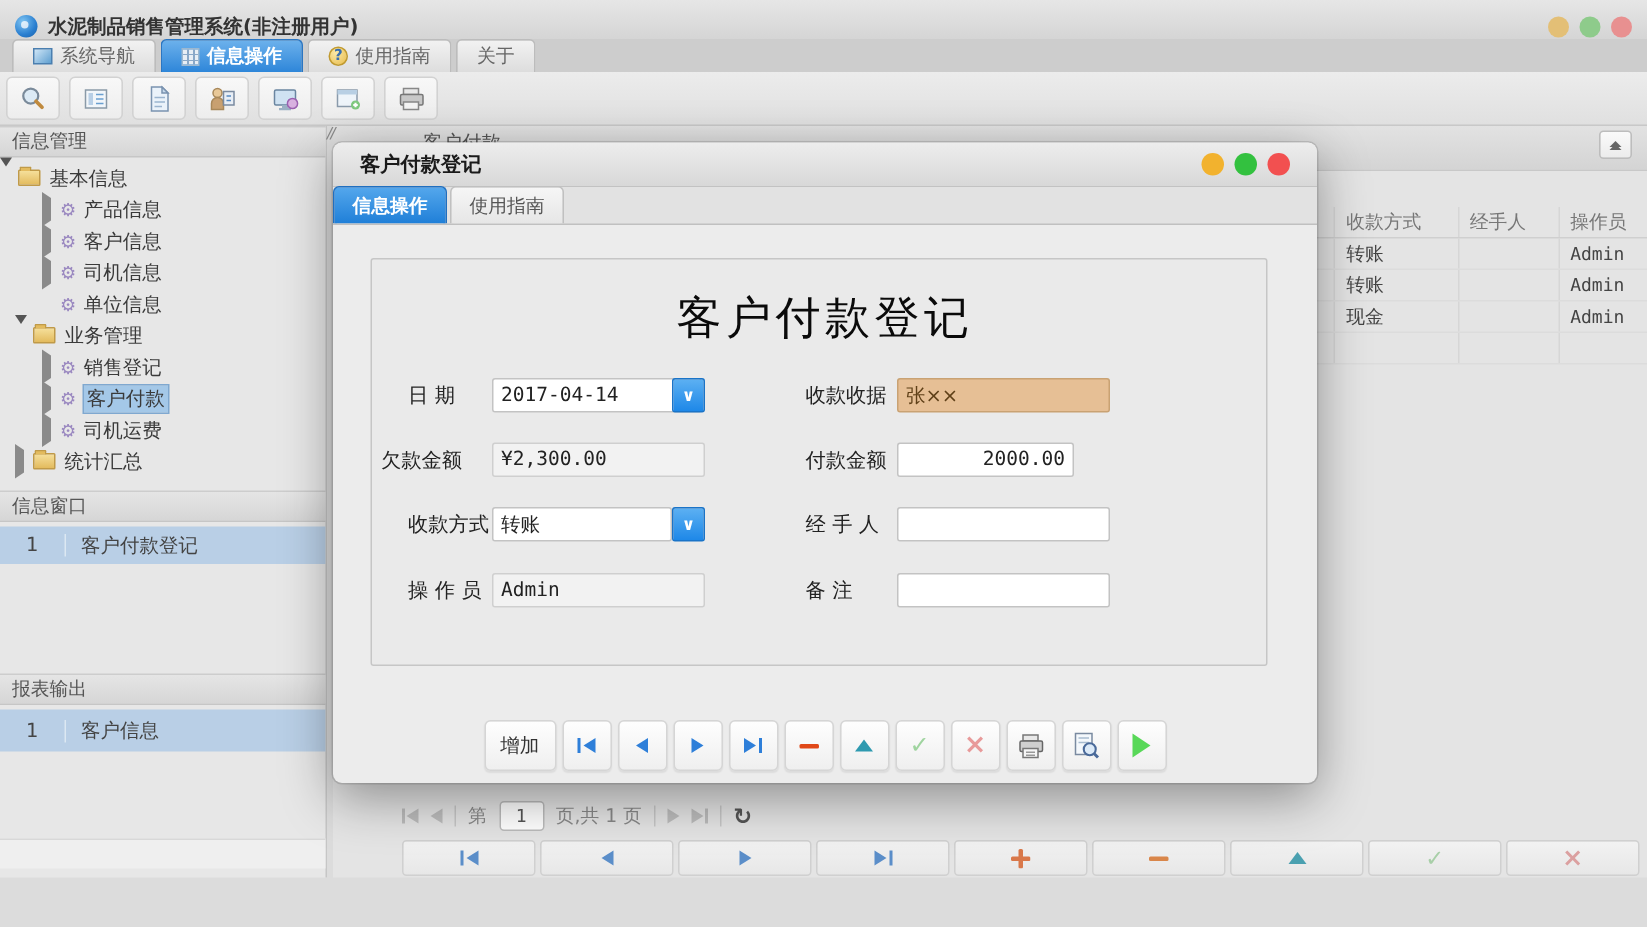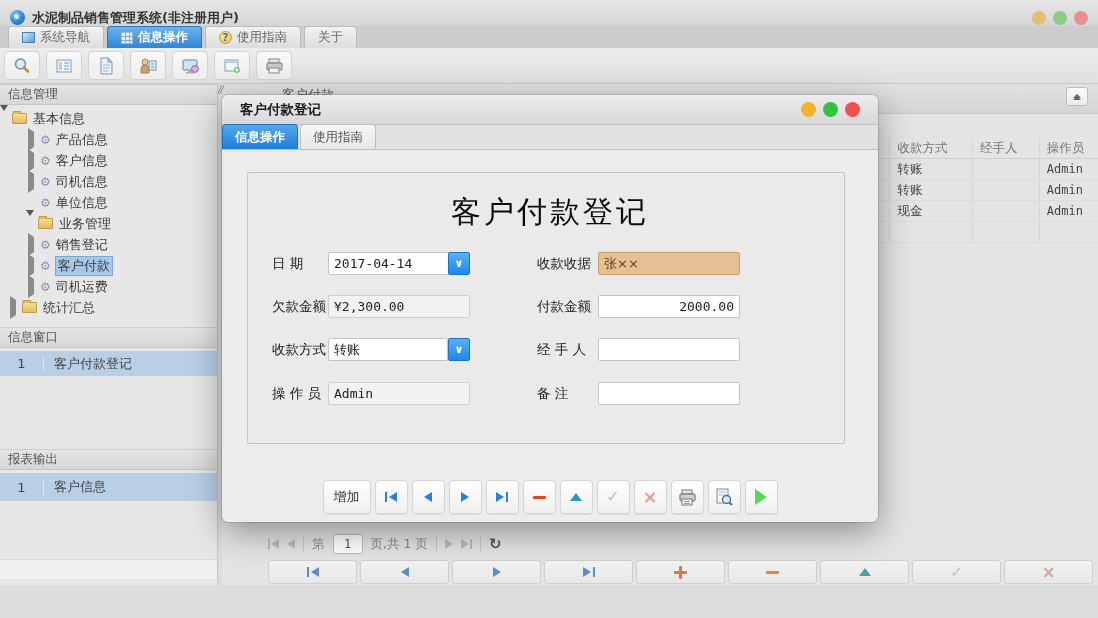--- a/index.html
+++ b/index.html
@@ -234,7 +234,7 @@
         <span class="ic-gear">⚙</span>
         <span>单位信息</span>
       </div>
-      <div class="trow" style="padding-left:26px">
+      <div class="trow" style="padding-left:10px">
         <span class="tw-arrow"><span class="arr-down"></span></span>
         <span class="ic-folder"></span>
         <span>业务管理</span>

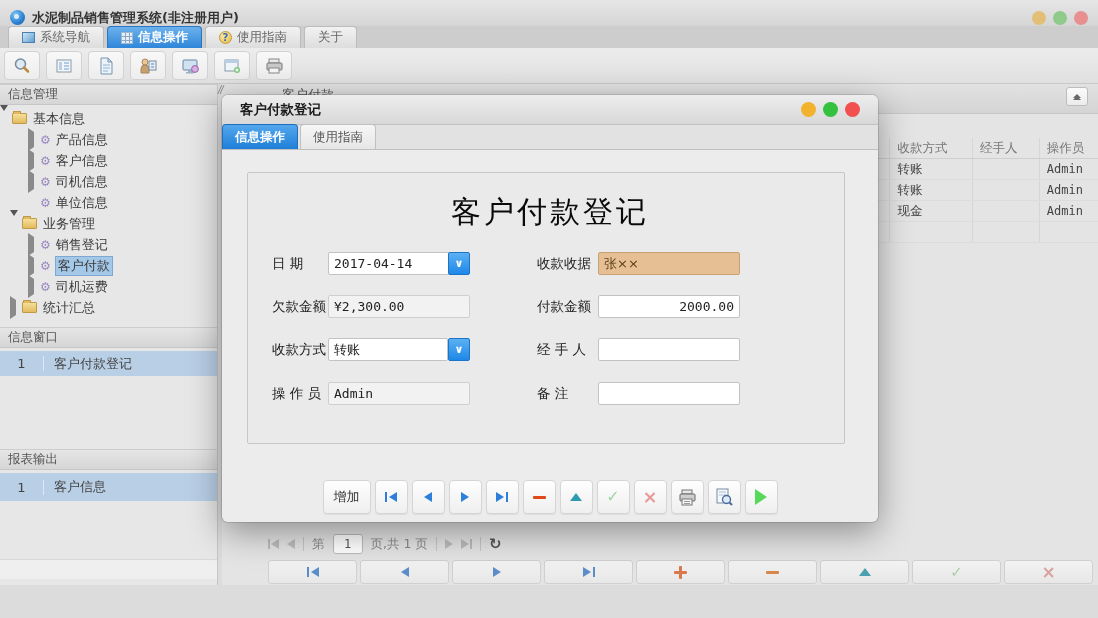--- a/index.html
+++ b/index.html
@@ -404,7 +404,7 @@
     <span class="flabel" style="left:315px; top:157px;">收款收据</span>
     <input class="ffield tan" style="left: 376px; top: 157px; width: 142px;" value="张××">
 
-    <span class="flabel" style="left:50px; top:200px;">欠款金额</span>
+    <span class="flabel" style="left:32px; top:200px;">欠款金额</span>
     <div class="ffield ro" style="left:106px; top:200px; width:142px;">¥2,300.00</div>
     <span class="flabel" style="left:315px; top:200px;">付款金额</span>
     <input class="ffield num" style="left: 376px; top: 200px; width: 142px; text-align: right;" value="2000.00">

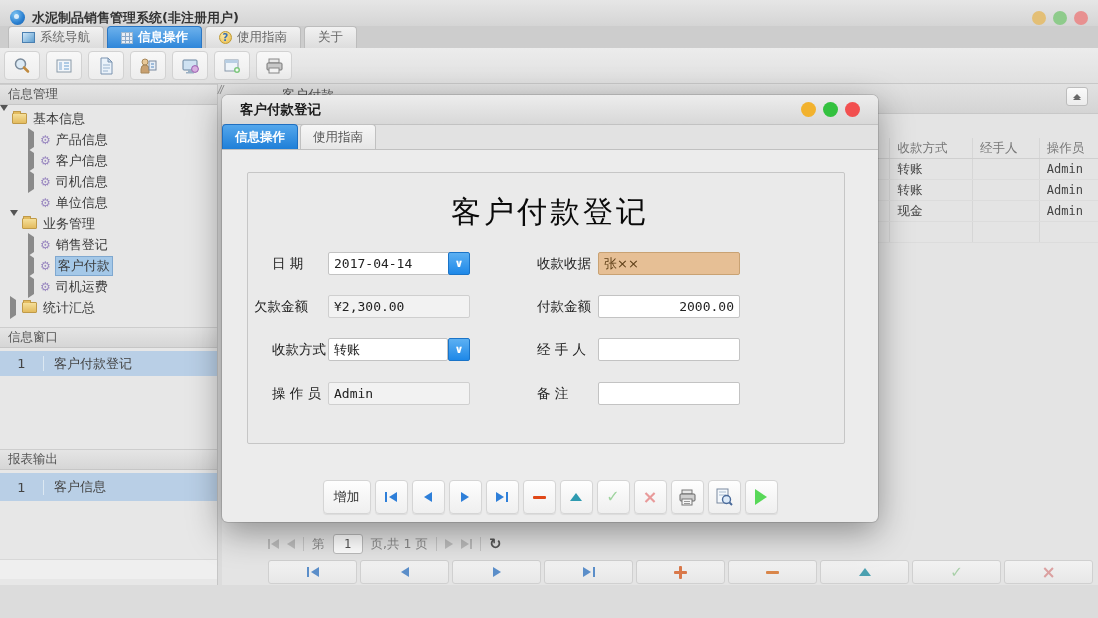--- a/index.html
+++ b/index.html
@@ -407,7 +407,7 @@
     <span class="flabel" style="left:32px; top:200px;">欠款金额</span>
     <div class="ffield ro" style="left:106px; top:200px; width:142px;">¥2,300.00</div>
     <span class="flabel" style="left:315px; top:200px;">付款金额</span>
-    <input class="ffield num" style="left: 376px; top: 200px; width: 142px; text-align: right;" value="2000.00">
+    <input class="ffield num" style="left: 376px; top: 200px; width: 118px; text-align: right;" value="2000.00">
 
     <span class="flabel" style="left:50px; top:243px;">收款方式</span>
     <input class="ffield" style="left: 106px; top: 243px; width: 120px; font-family: &quot;DejaVu Sans&quot;, sans-serif;" value="转账">

